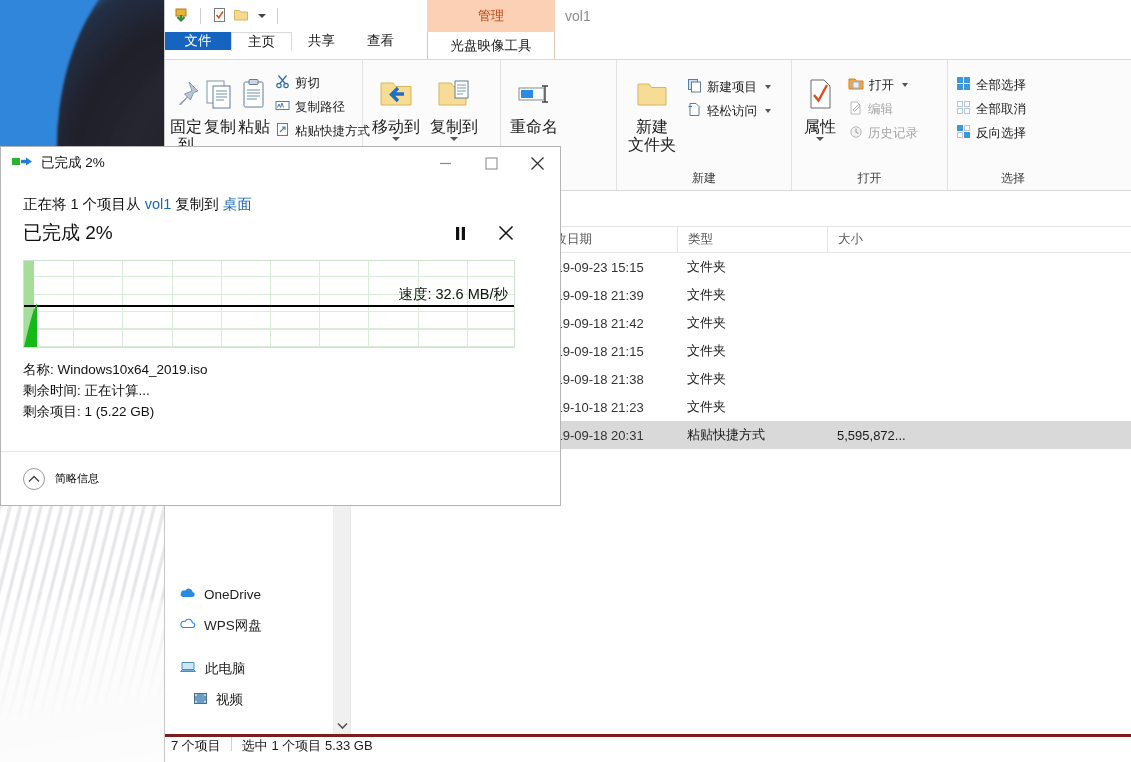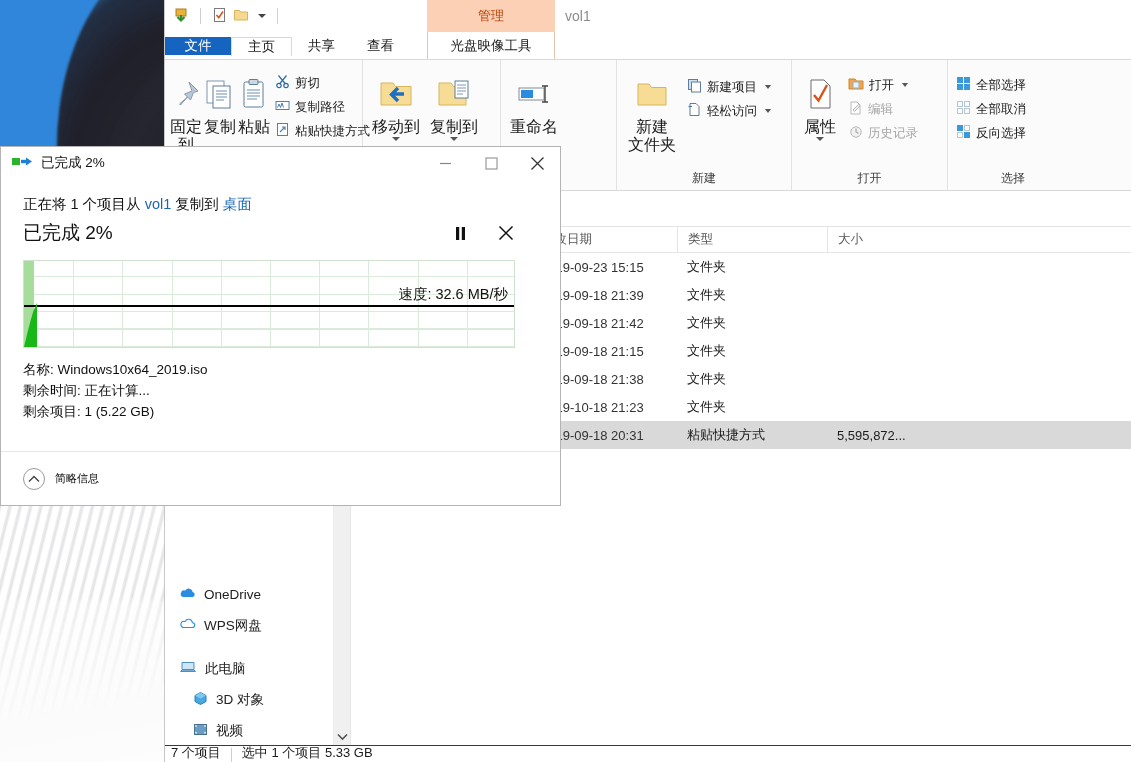--- a/index.html
+++ b/index.html
@@ -103,7 +103,7 @@
 
   
   .tabstrip {
-    height: 28px; display: flex; align-items: center;
+    height: 28px; display: flex; align-items: flex-start;
     background: #ffffff; position: relative;
     border-bottom: 1px solid #d9d9d9;
   }

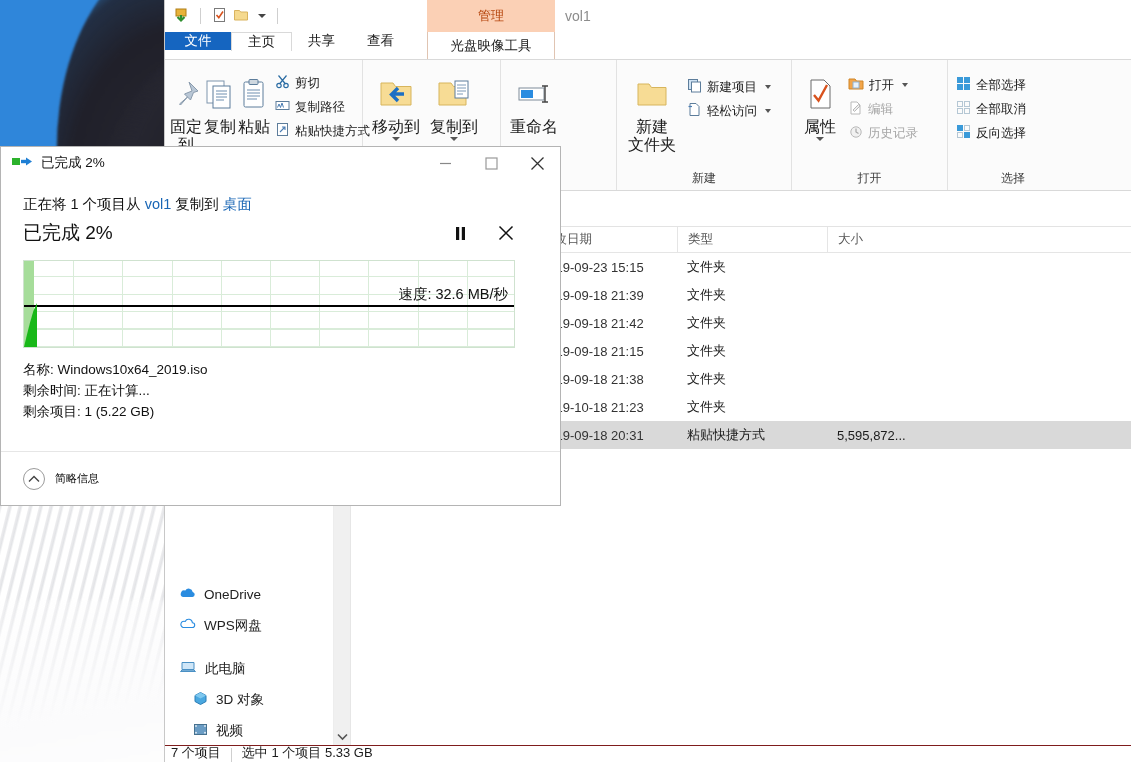--- a/index.html
+++ b/index.html
@@ -620,15 +620,6 @@
       <div class="nav-item indent">
         <span>
           <svg width="15" height="15" viewBox="0 0 15 15">
-            <path d="M7.5 1.5 L13 4.5 V10.5 L7.5 13.5 L2 10.5 V4.5 Z" fill="#4aa8e0" stroke="#2a7cb5"></path>
-            <path d="M7.5 1.5 L13 4.5 L7.5 7.5 L2 4.5 Z" fill="#7fc8ef"></path>
-          </svg>
-        </span>
-        <span>3D 对象</span>
-      </div>
-      <div class="nav-item indent">
-        <span>
-          <svg width="15" height="15" viewBox="0 0 15 15">
             <rect x="1.5" y="2.5" width="12" height="10" fill="#6a9cc4" stroke="#46718f"></rect>
             <g fill="#e9eff5">
                 <rect x="2.2" y="3.2" width="1.6" height="1.6"></rect>

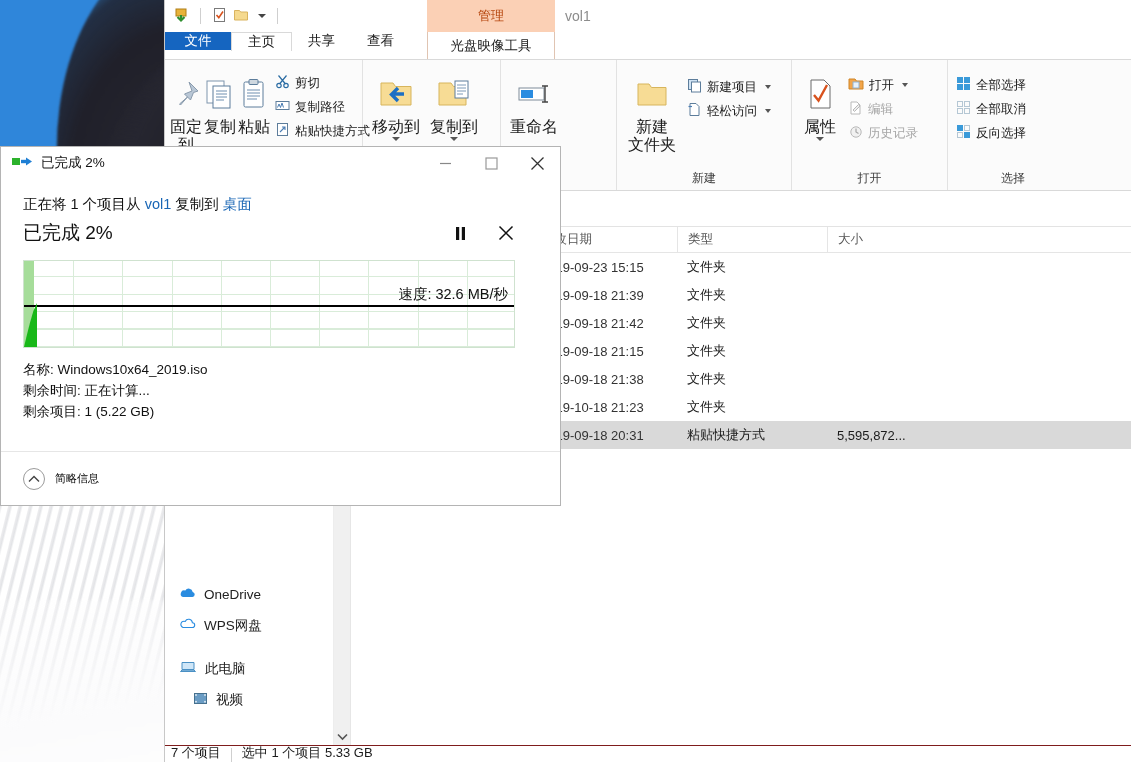--- a/index.html
+++ b/index.html
@@ -223,8 +223,8 @@
   .fl-row .cell.col-date { color: #333; }
 
   .statusbar {
-    height: 17px; border-top: 1px solid #7f1d1d; background: #fff;
-    display: flex; align-items: flex-end; padding-left: 6px;
+    height: 28px; border-top: 3px solid #7f1d1d; background: #fff;
+    display: flex; align-items: flex-start; padding-left: 6px;
     font-size: 13px; color: #1b1b1b; gap: 10px;
   }
   .status-sep { width: 1px; height: 14px; background: #cfcfcf; }

